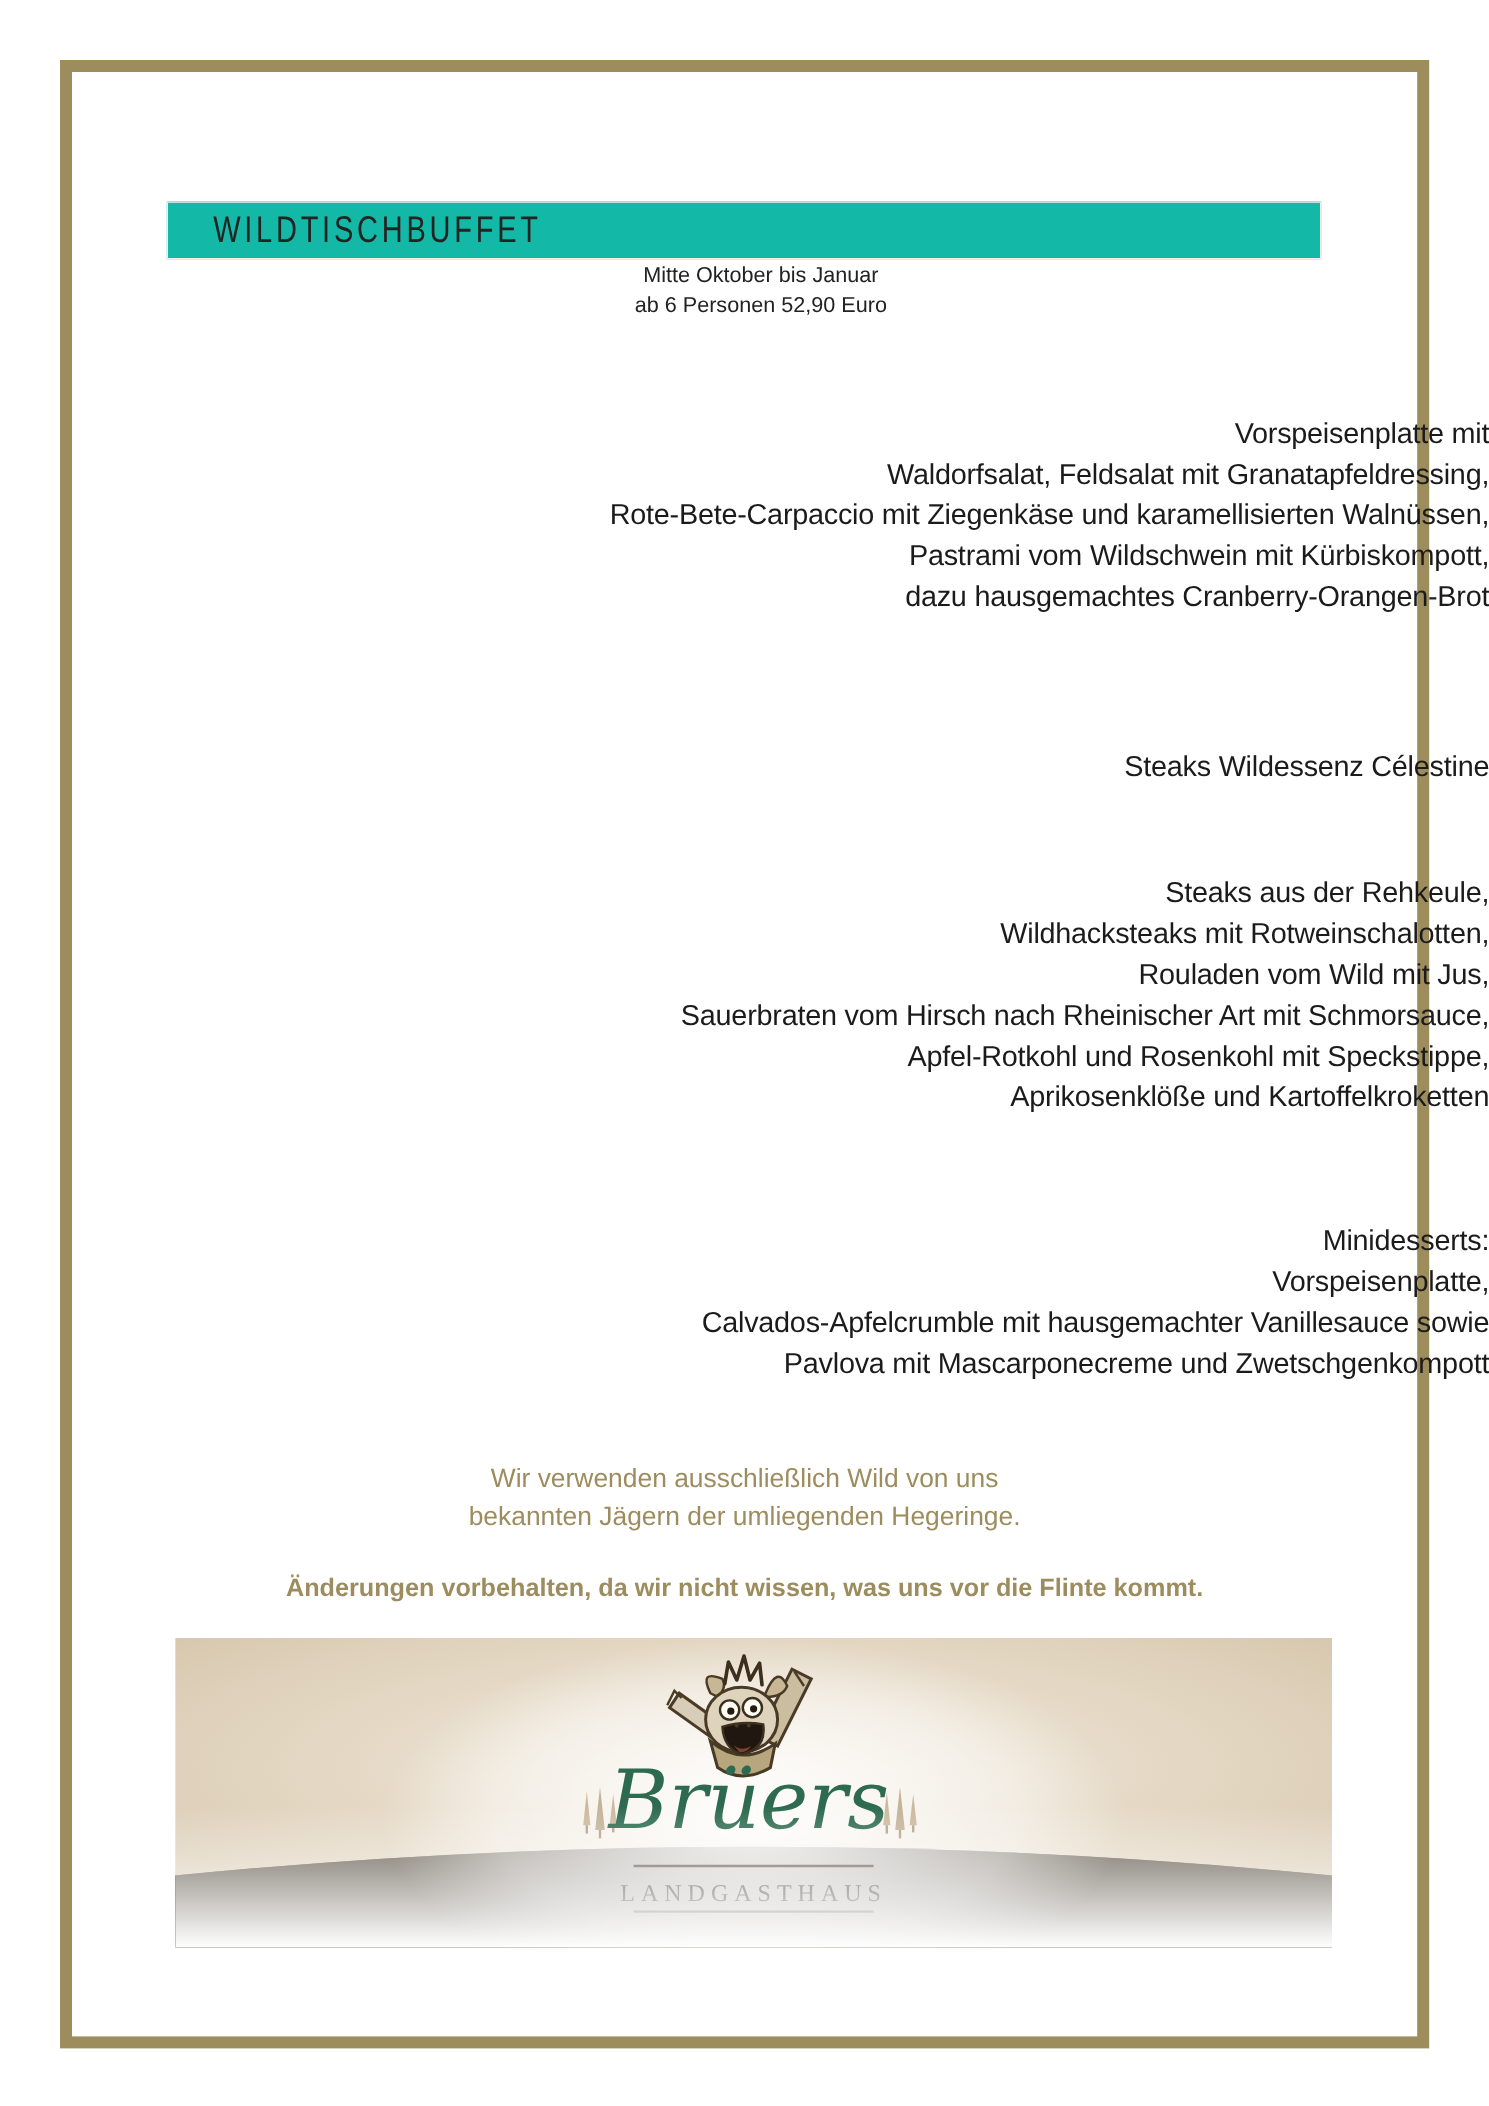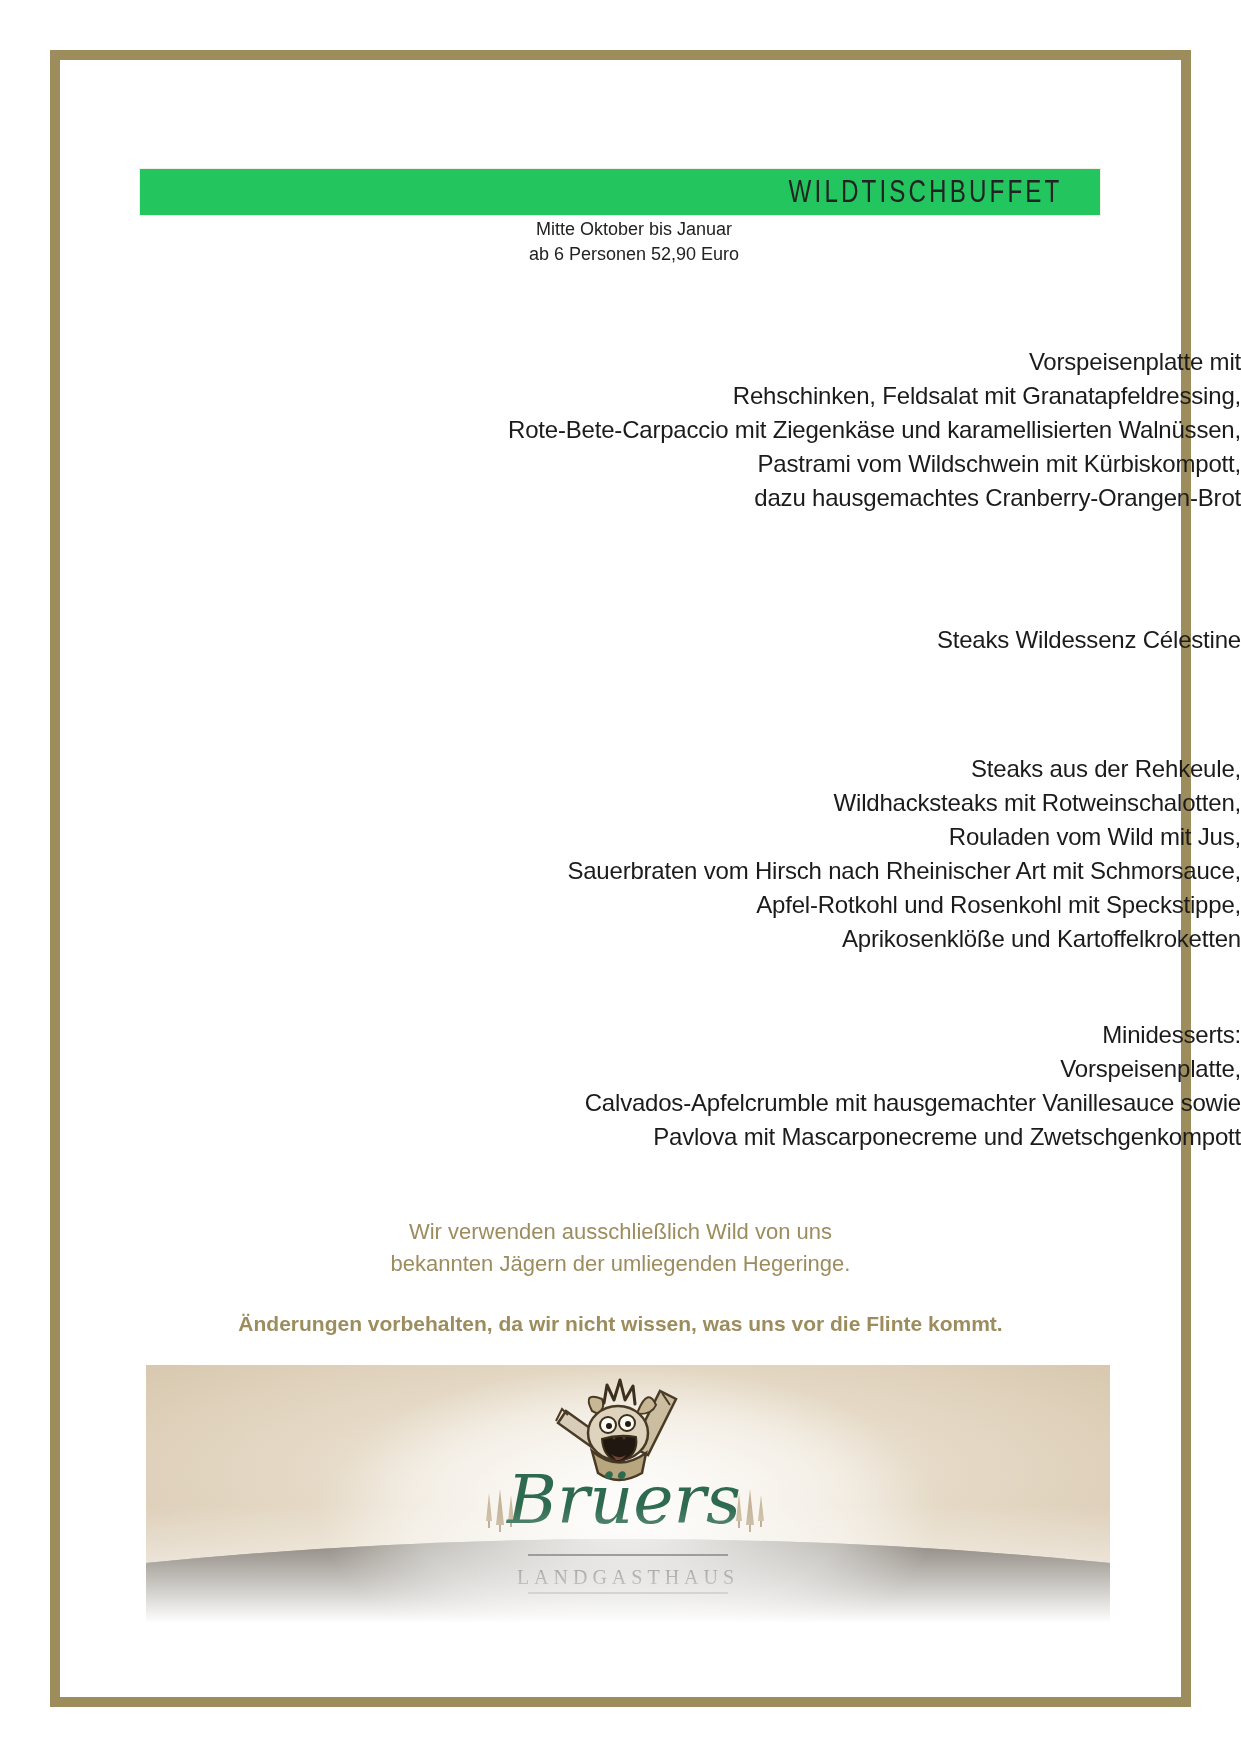--- a/index.html
+++ b/index.html
@@ -20,9 +20,9 @@
   .band {
     position:absolute; left:139px; top:168px;
     width:962px; height:48px;
-    background:#22c55e;
+    background:#14b8a6;
     box-shadow:inset 0 0 0 1px #f1efe7;
-    display:flex; align-items:center; justify-content:flex-end;
+    display:flex; align-items:center; justify-content:flex-start;
   }
   .band h1 {
     margin:0;

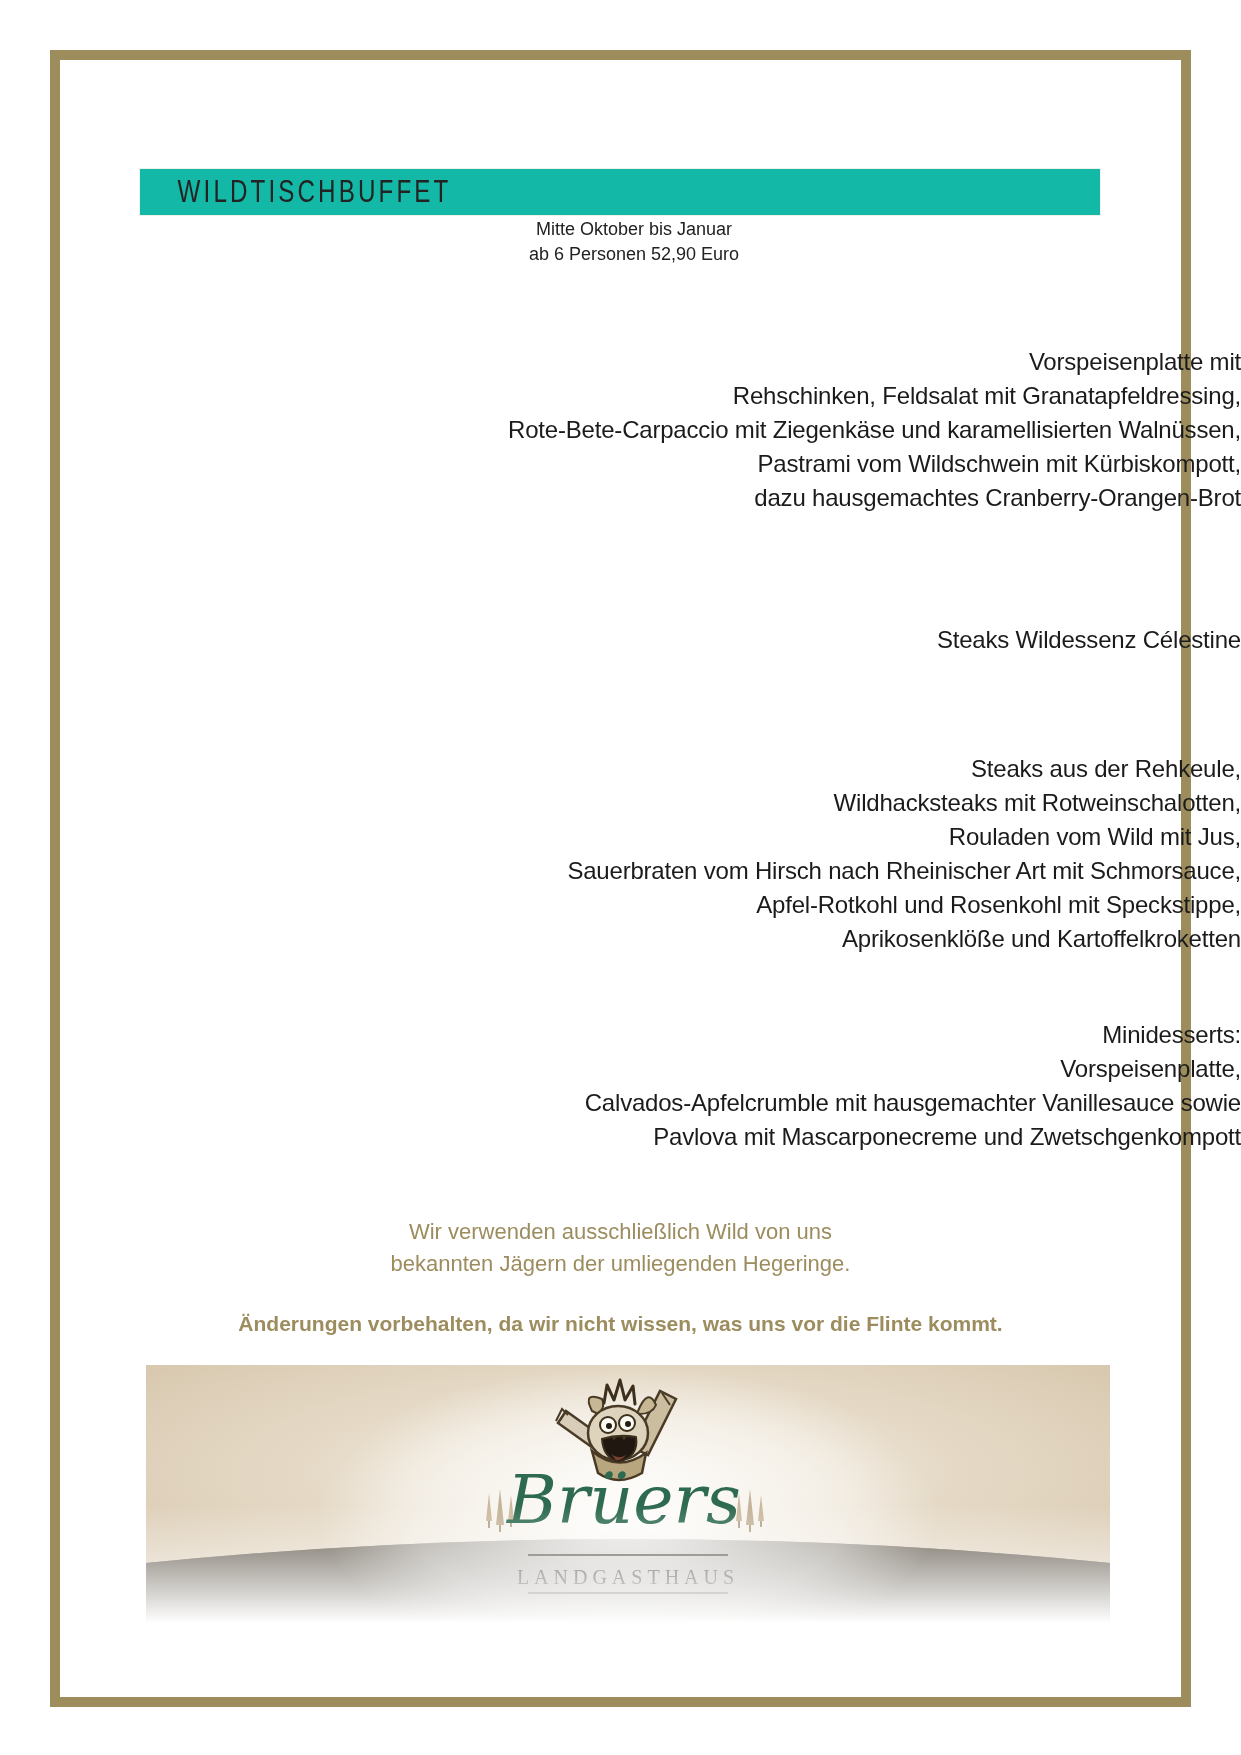--- a/index.html
+++ b/index.html
@@ -88,7 +88,7 @@
 
 <section class="menu-block block-starters">
   <p>Vorspeisenplatte mit</p>
-  <p>Rehschinken, Feldsalat mit Granatapfeldressing,</p>
+  <p>Waldorfsalat, Feldsalat mit Granatapfeldressing,</p>
   <p>Rote-Bete-Carpaccio mit Ziegenkäse und karamellisierten Walnüssen,</p>
   <p>Pastrami vom Wildschwein mit Kürbiskompott,</p>
   <p>dazu hausgemachtes Cranberry-Orangen-Brot</p>

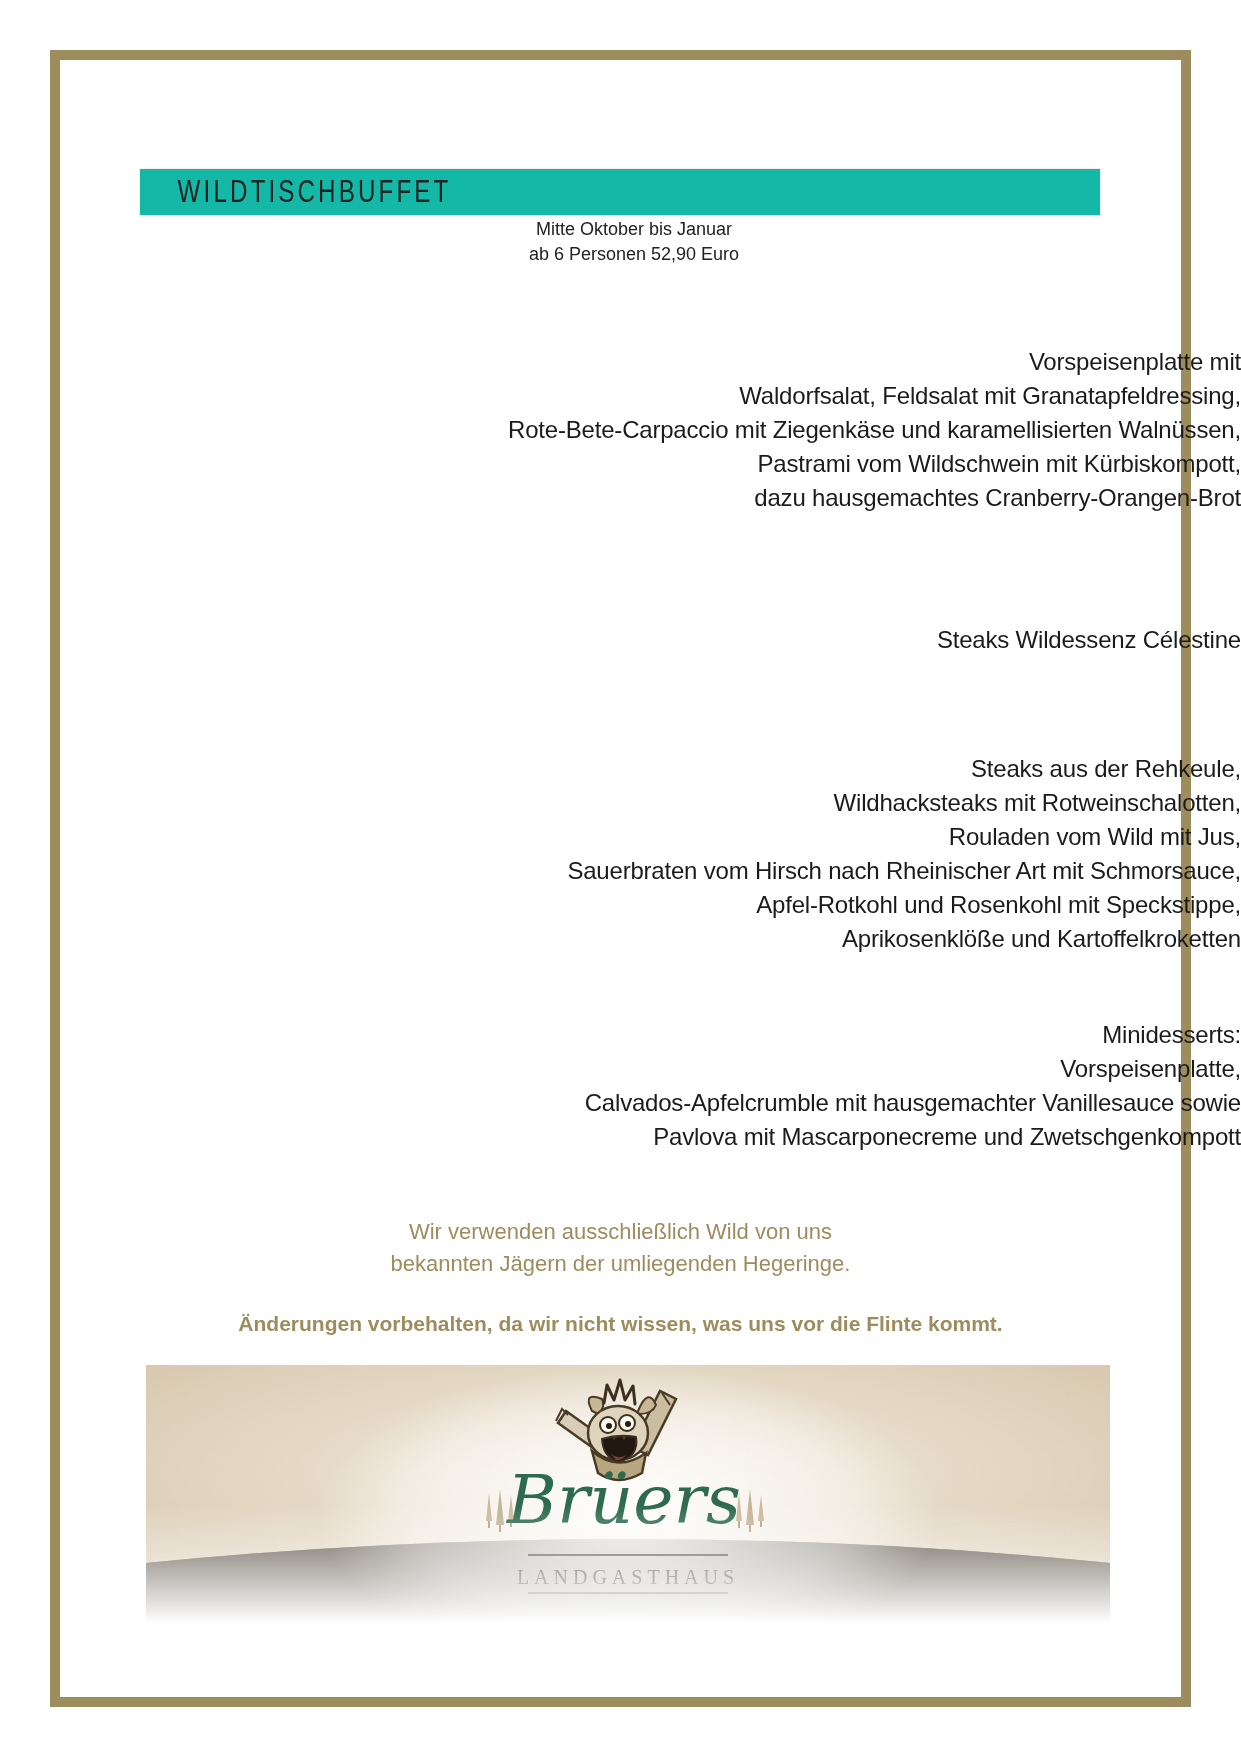--- a/index.html
+++ b/index.html
@@ -49,7 +49,7 @@
   .menu-block p { margin:0; }
   .block-starters  { top:345px; }
   .block-soup      { top:623px; }
-  .block-mains     { top:728px;margin-top:24px; }
+  .block-mains     { top:728px; }
   .block-desserts  { top:1018px; }
   .notice {
     position:absolute; left:0; top:1216px; width:100%;

